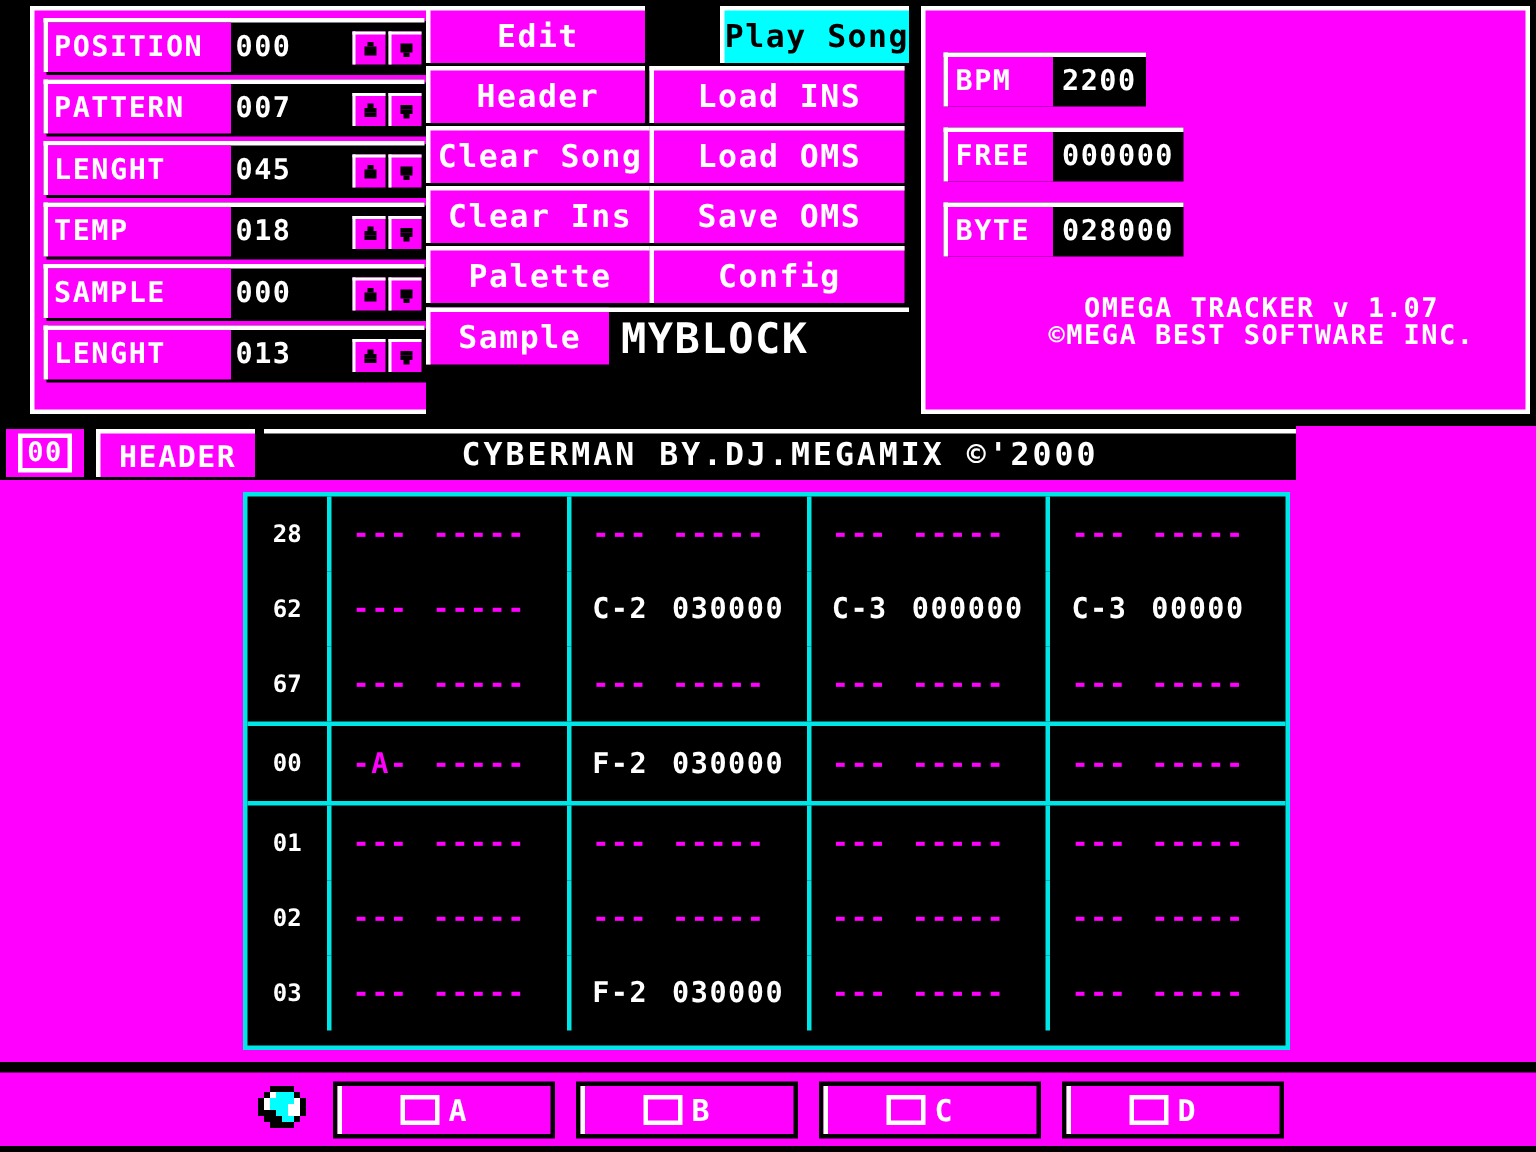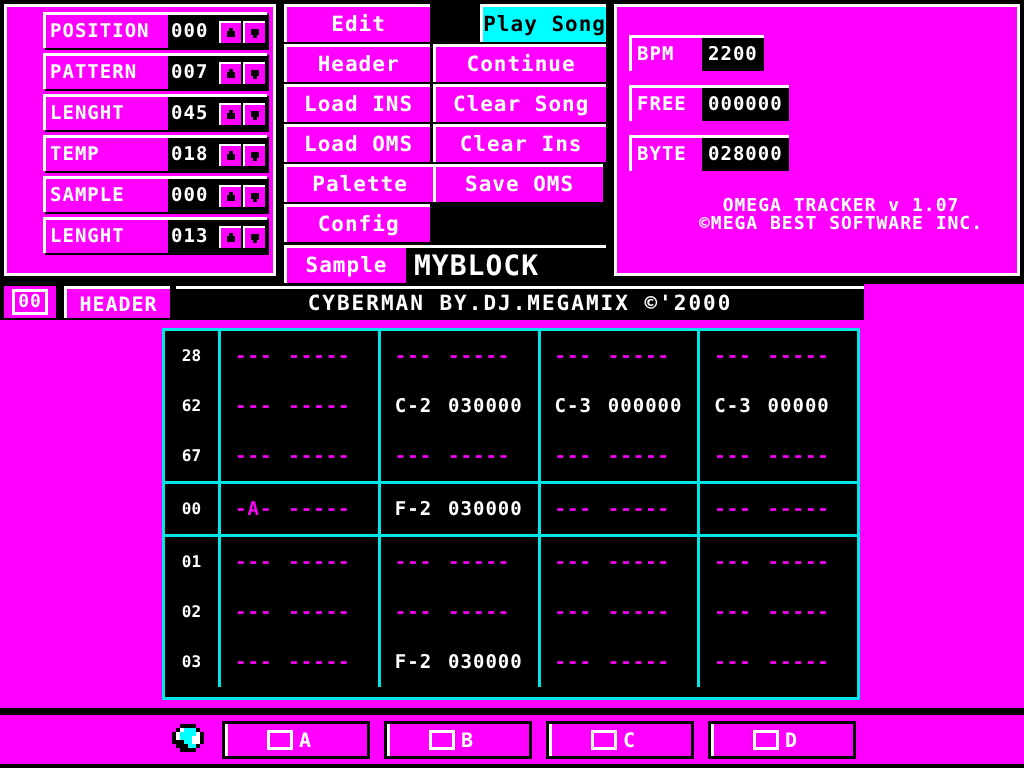--- a/index.html
+++ b/index.html
@@ -34,10 +34,9 @@
 
   
   #left-panel{
-    position:absolute;left:4px;top:4px;width:272px;height:272px;
+    position:absolute;left:20px;top:4px;width:272px;height:272px;
     background:var(--magenta);
     border:3px solid var(--white);
-    padding-left:30px;
   }
   .stat-row{
     position:relative;

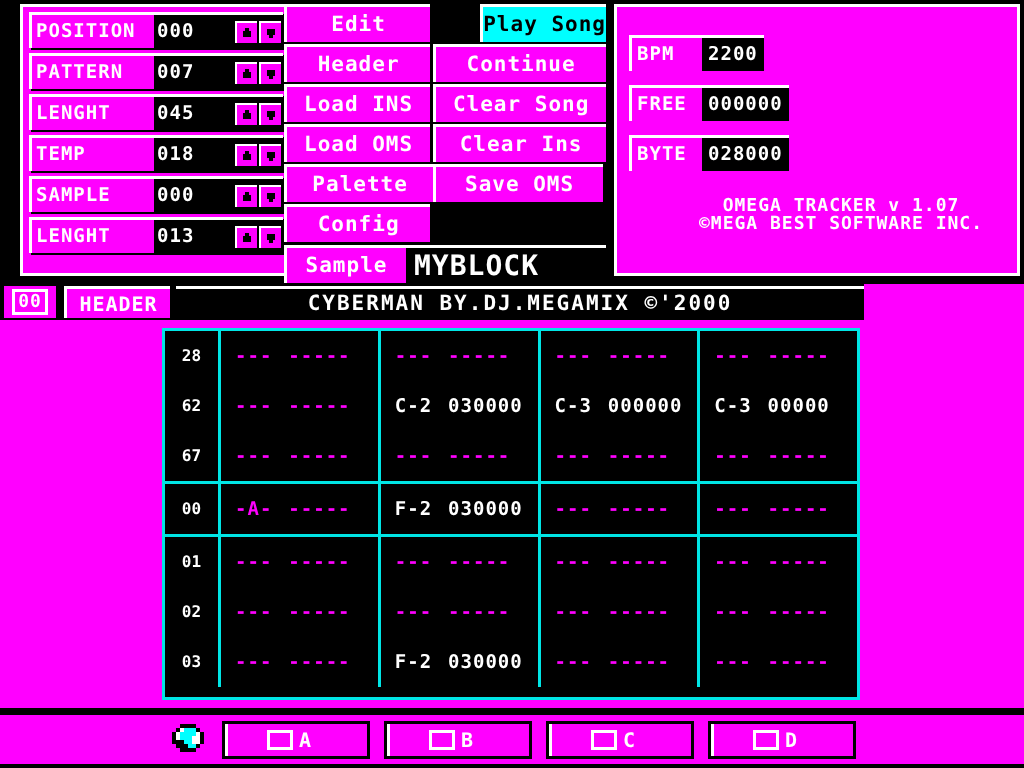--- a/index.html
+++ b/index.html
@@ -379,7 +379,6 @@
       <div class="mbtn px col-left">Edit</div>
       <div class="mbtn px active">Play Song</div>
       <div class="mbtn px col-left">Header</div>
-      <div class="mbtn px">Continue</div>
       <div class="mbtn px col-left">Load INS</div>
       <div class="mbtn px">Clear Song</div>
       <div class="mbtn px col-left">Load OMS</div>

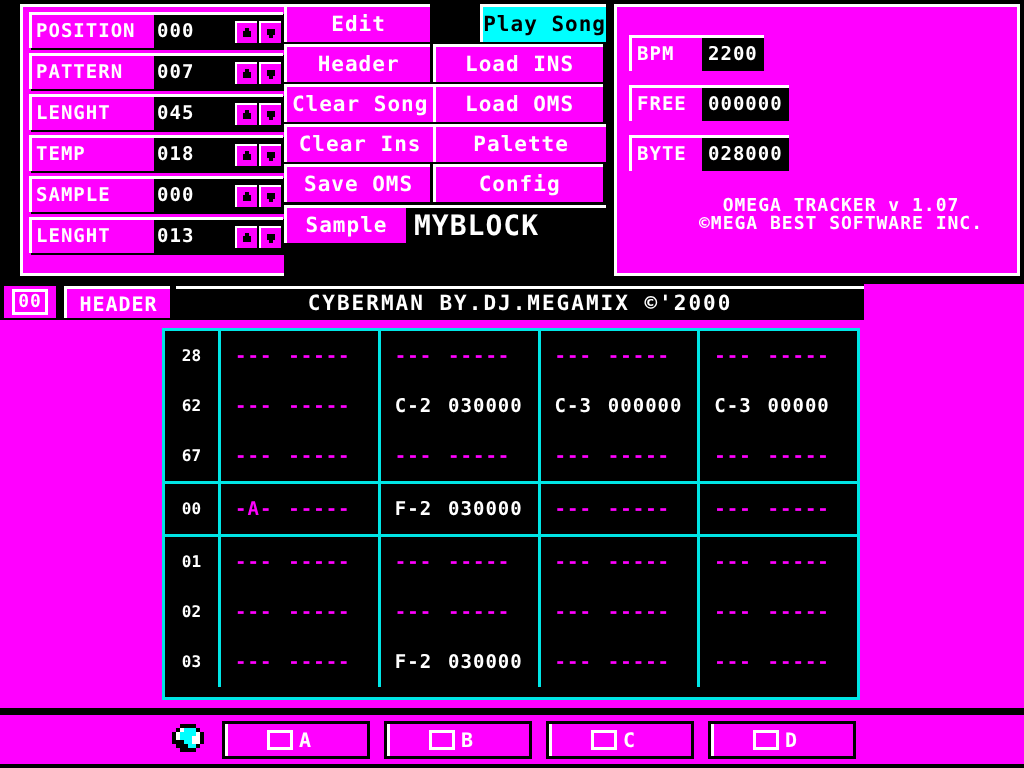--- a/index.html
+++ b/index.html
@@ -383,8 +383,8 @@
       <div class="mbtn px">Clear Song</div>
       <div class="mbtn px col-left">Load OMS</div>
       <div class="mbtn px">Clear Ins</div>
+      <div class="mbtn px col-left">Save OMS</div>
       <div class="mbtn px">Palette</div>
-      <div class="mbtn px col-left">Save OMS</div>
       <div class="mbtn px col-left">Config</div>
     </div>
     <div id="sample-row">

